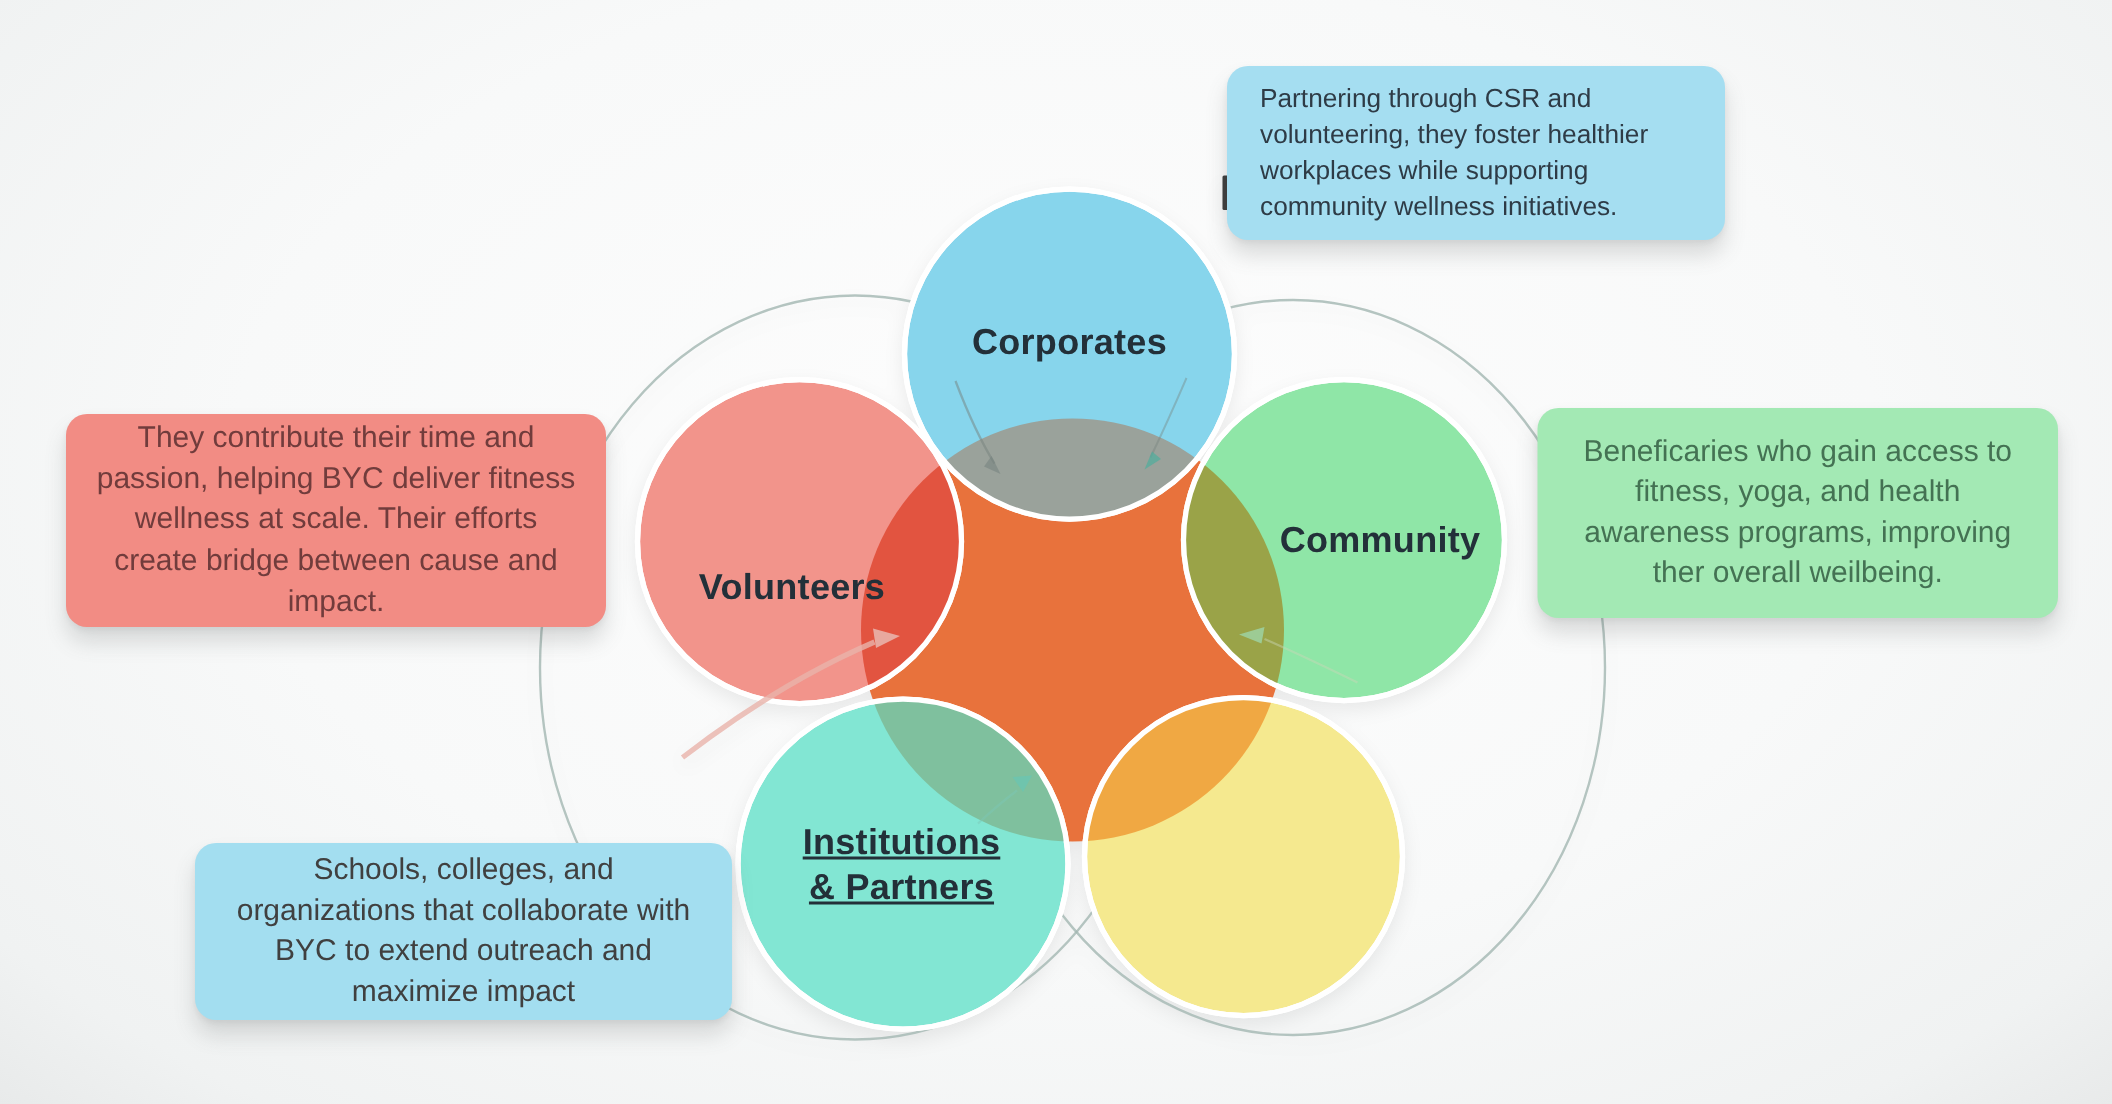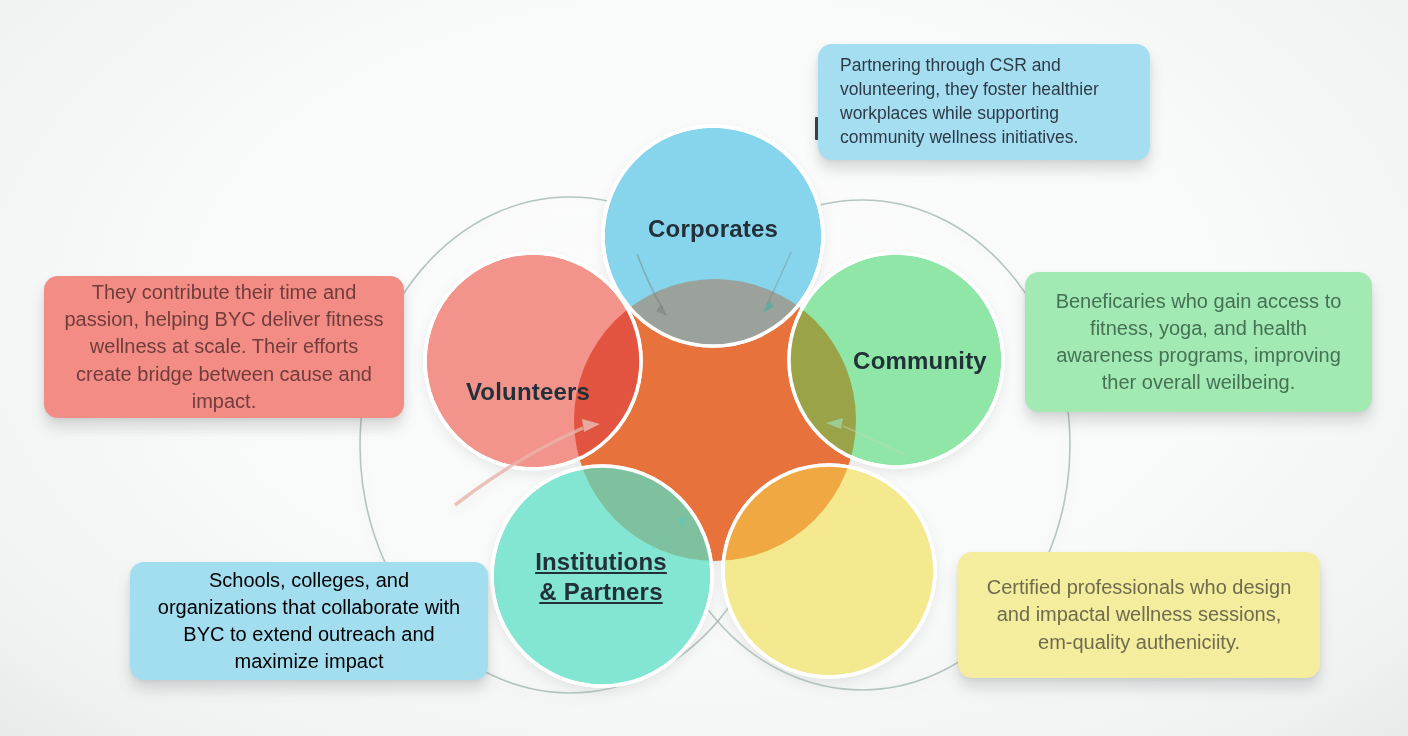--- a/index.html
+++ b/index.html
@@ -106,7 +106,7 @@
   </div>
 
   <div class="callout" style="left: 130px; top: 562px; width: 358px; height: 118px; background: rgb(163, 222, 240);">
-    <p style="color: #000000;">Schools, colleges, and organizations that collaborate with BYC to extend outreach and maximize impact</p>
+    <p style="color: #404040;">Schools, colleges, and organizations that collaborate with BYC to extend outreach and maximize impact</p>
   </div>
 
   <div class="callout" style="left: 958px; top: 552px; width: 362px; height: 126px; background: rgb(244, 237, 158);">

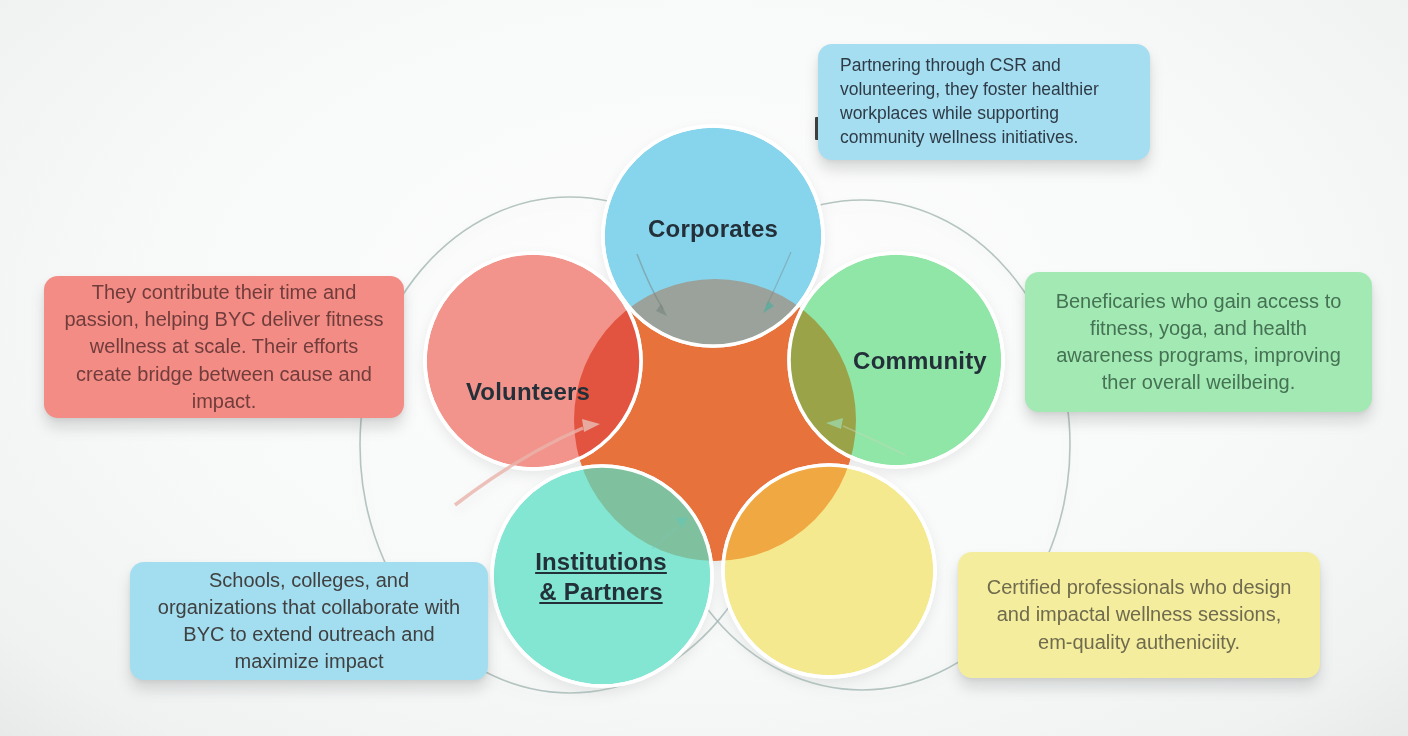--- a/index.html
+++ b/index.html
@@ -109,9 +109,6 @@
     <p style="color: #404040;">Schools, colleges, and organizations that collaborate with BYC to extend outreach and maximize impact</p>
   </div>
 
-  <div class="callout" style="left: 958px; top: 552px; width: 362px; height: 126px; background: rgb(244, 237, 158);">
-    <p style="color: rgb(111, 107, 78);">Certified professionals who design and impactal wellness sessions, em-quality autheniciity.</p>
-  </div>
 
 </div>
 

